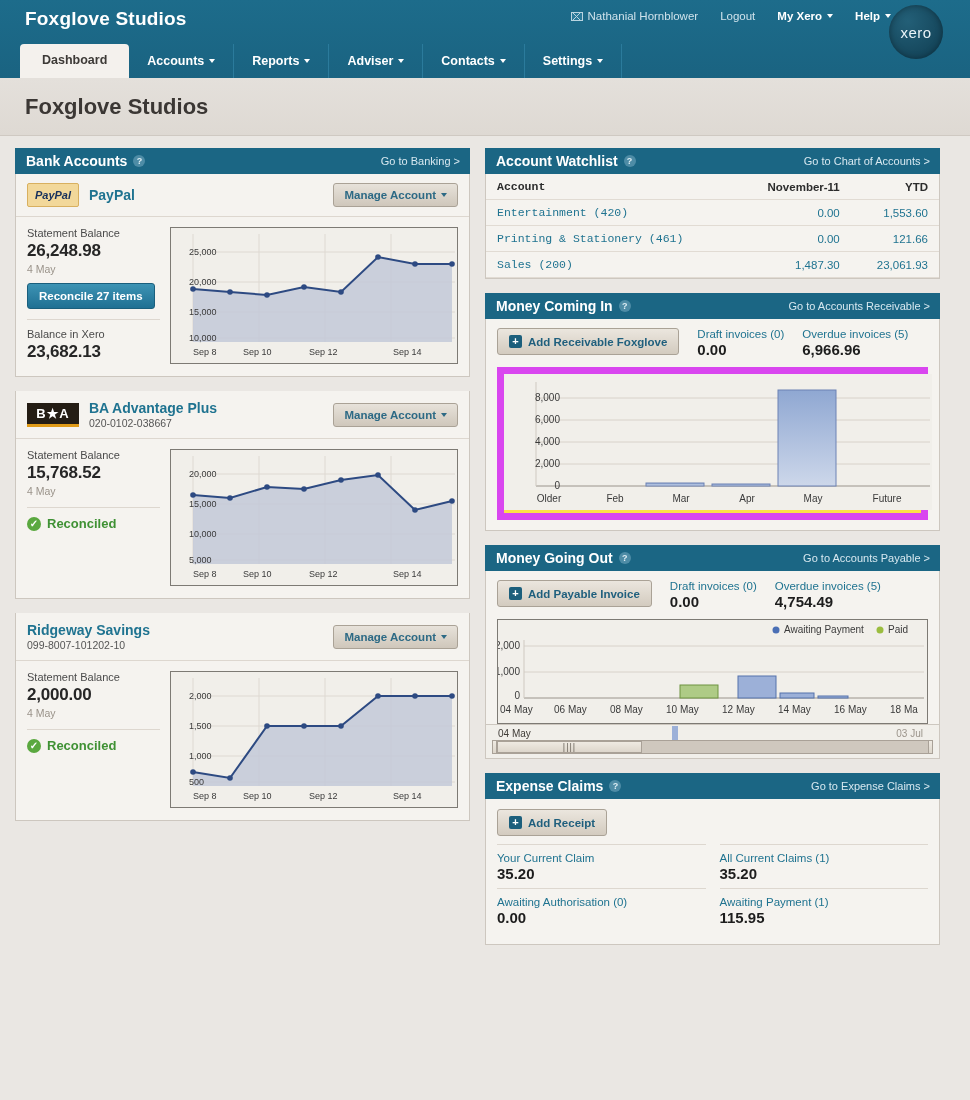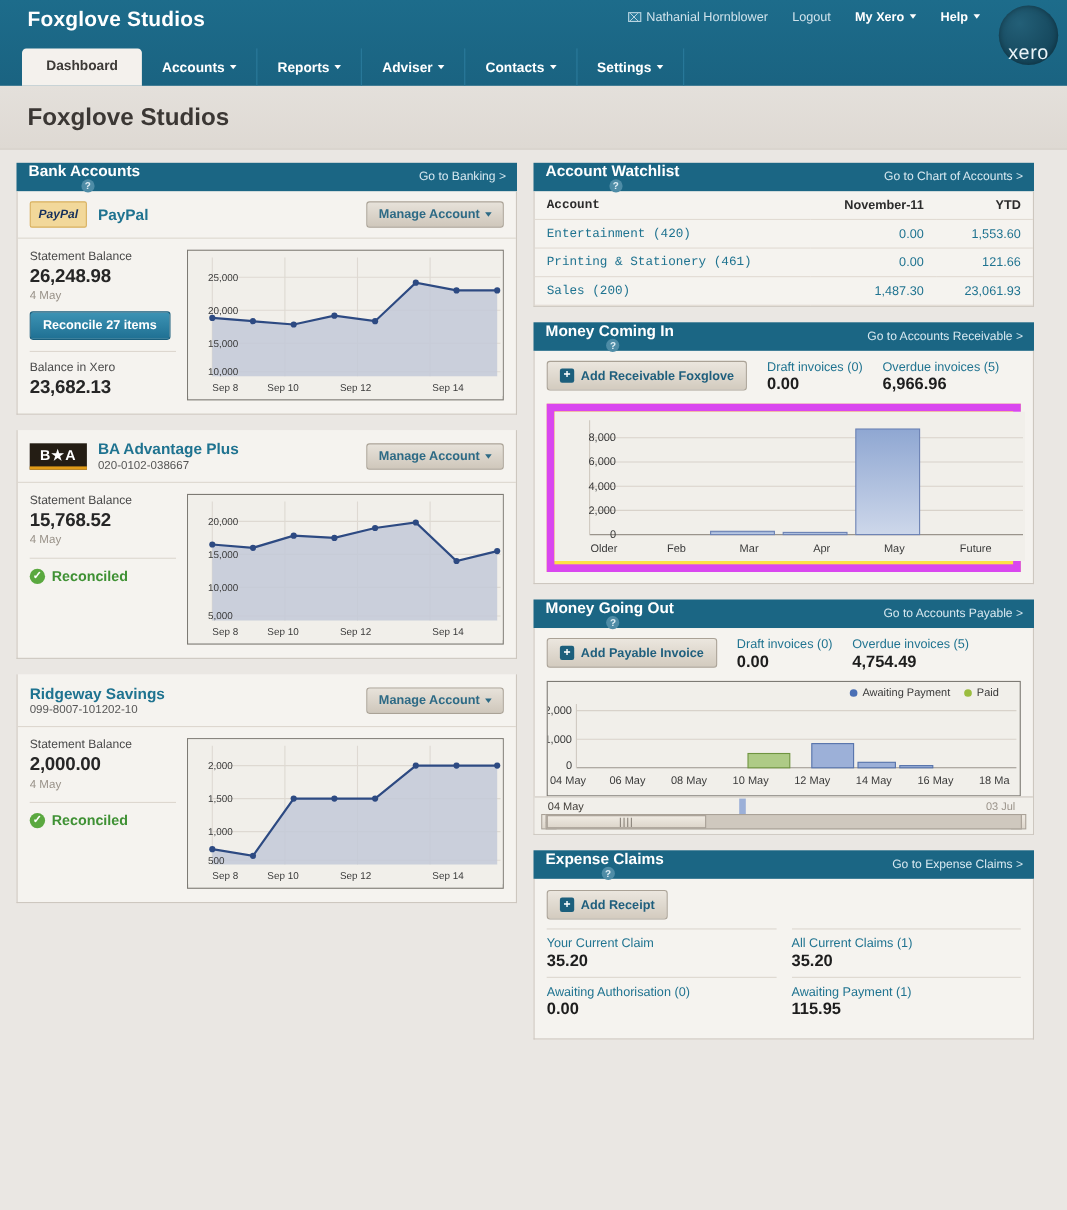--- a/index.html
+++ b/index.html
@@ -47,11 +47,11 @@
     border-top:4px solid currentColor; vertical-align: 2px;
   }
   .xero-badge {
-    position:absolute; right: 8px; top: 5px;
+    position:absolute; right: 27px; top: 5px;
     width: 54px; height: 54px; border-radius: 50%;
     background: radial-gradient(circle at 35% 30%, #235f77 0%, #14455a 75%);
-    color:#eaf4f8; font-size: 18px; letter-spacing:.5px;
-    display:flex; align-items:flex-end; justify-content:center;
+    color:#eaf4f8; font-size: 15px; letter-spacing:.5px;
+    display:flex; align-items:center; justify-content:center;
     box-shadow: inset 0 0 6px rgba(0,0,0,.35);
   }
 

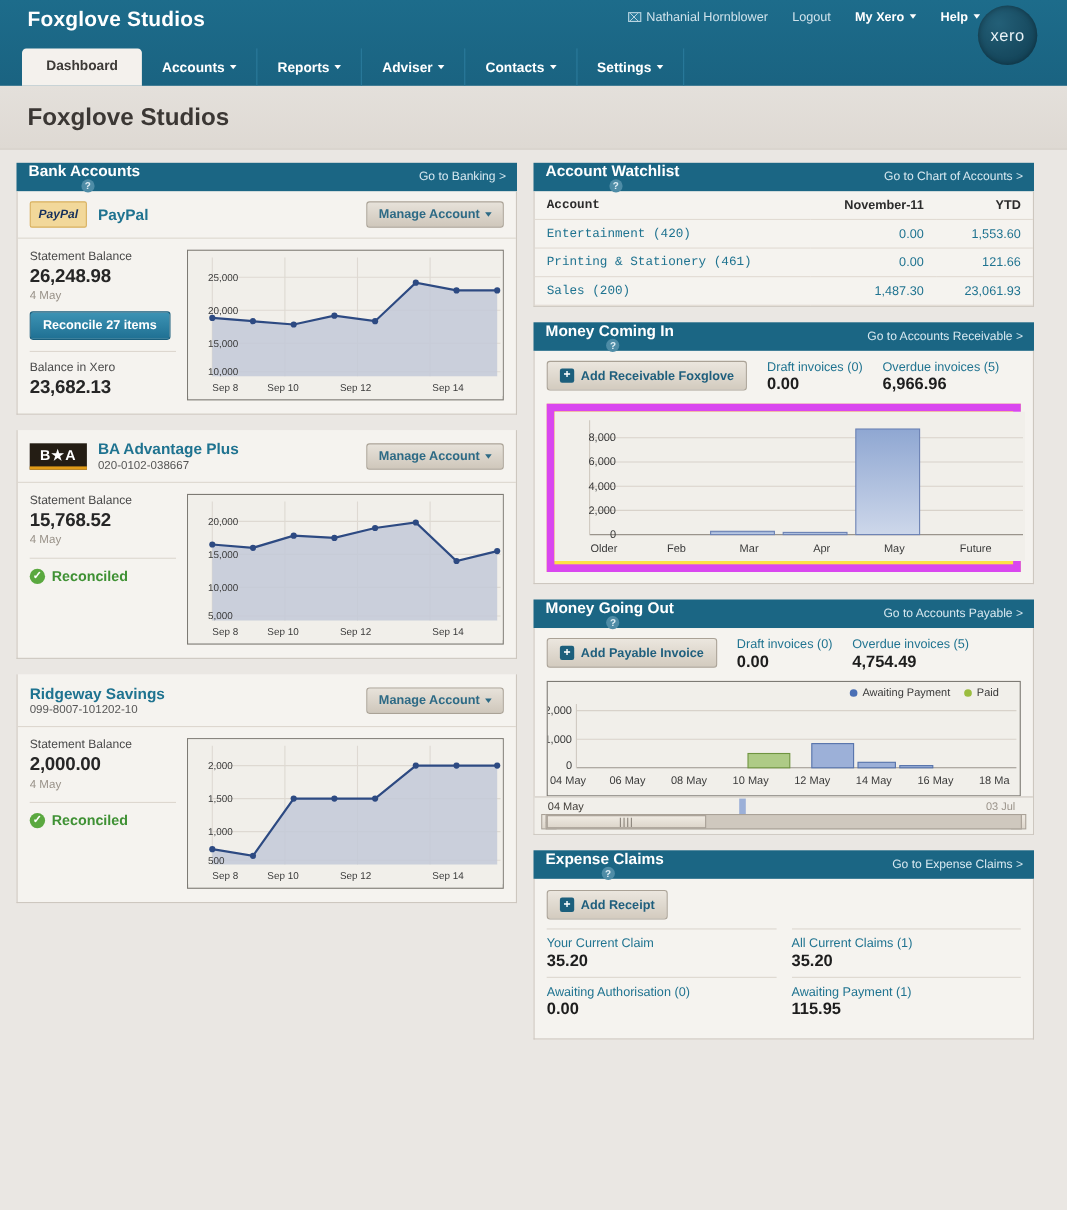--- a/index.html
+++ b/index.html
@@ -92,7 +92,7 @@
     display:flex; align-items:center; justify-content:space-between;
     padding: 0 10px 0 11px; color:#fff;
   }
-  .panel-head .title { font-size: 14px; font-weight:bold; display:flex; align-items:center;flex-direction:column; }
+  .panel-head .title { font-size: 14px; font-weight:bold; display:flex; align-items:center; }
   .help-icon {
     display:inline-block; width:12px; height:12px; border-radius:50%;
     background:#4e8ca6; color:#dcecf3; font-size:9px; font-weight:bold;

